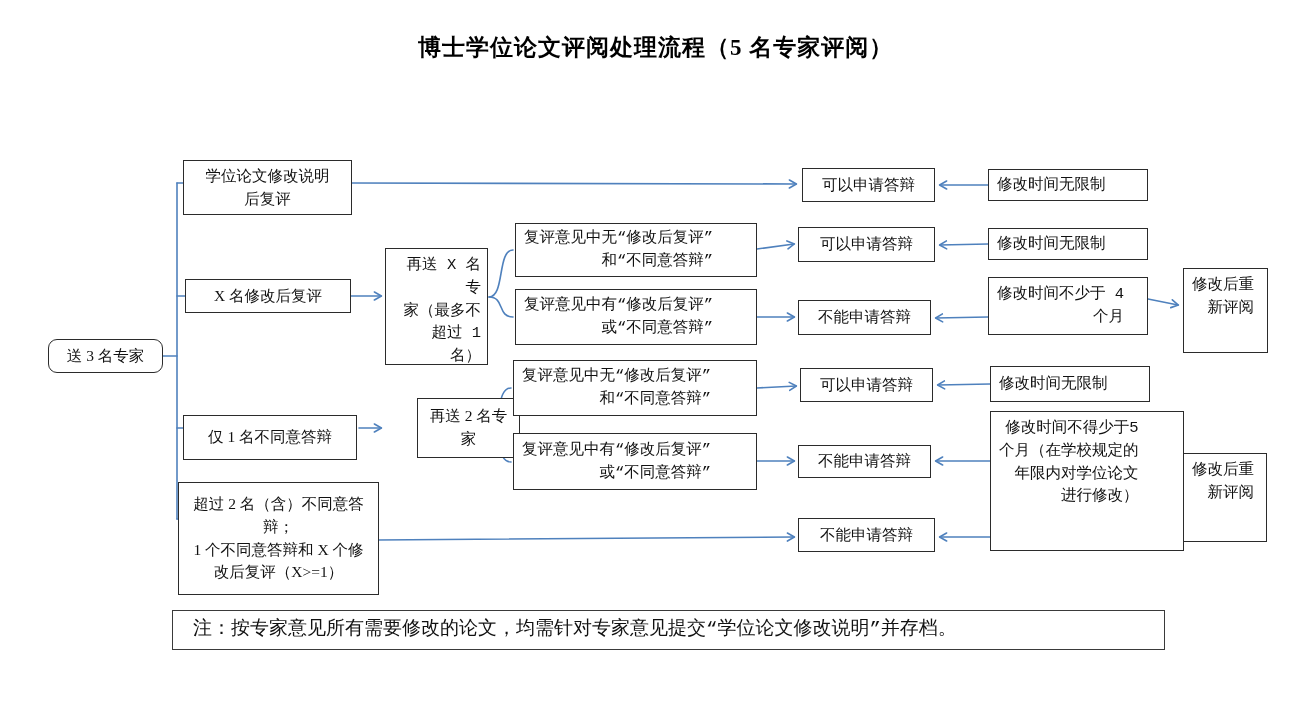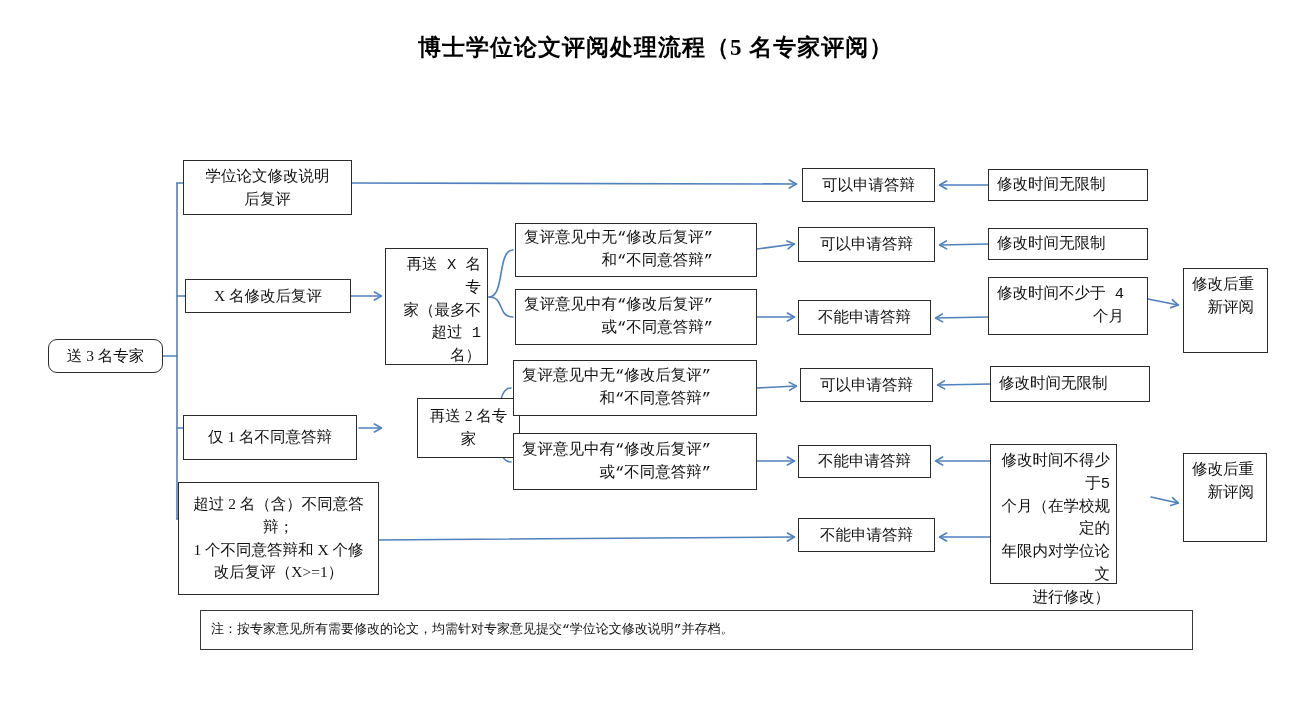--- a/index.html
+++ b/index.html
@@ -121,7 +121,7 @@
       <div class="node left" style="left: 988px; top: 277px; width: 160px; height: 58px;">修改时间不少于 4
 个月</div>
       <div class="node left" style="left: 990px; top: 366px; width: 160px; height: 36px;">修改时间无限制</div>
-      <div class="node left top" style="left: 990px; top: 444px; width: 127px; height: 140px;">修改时间不得少于5
+      <div class="node left top" style="left: 990px; top: 411px; width: 194px; height: 140px;">修改时间不得少于5
 个月（在学校规定的
 年限内对学位论文
 进行修改）</div>

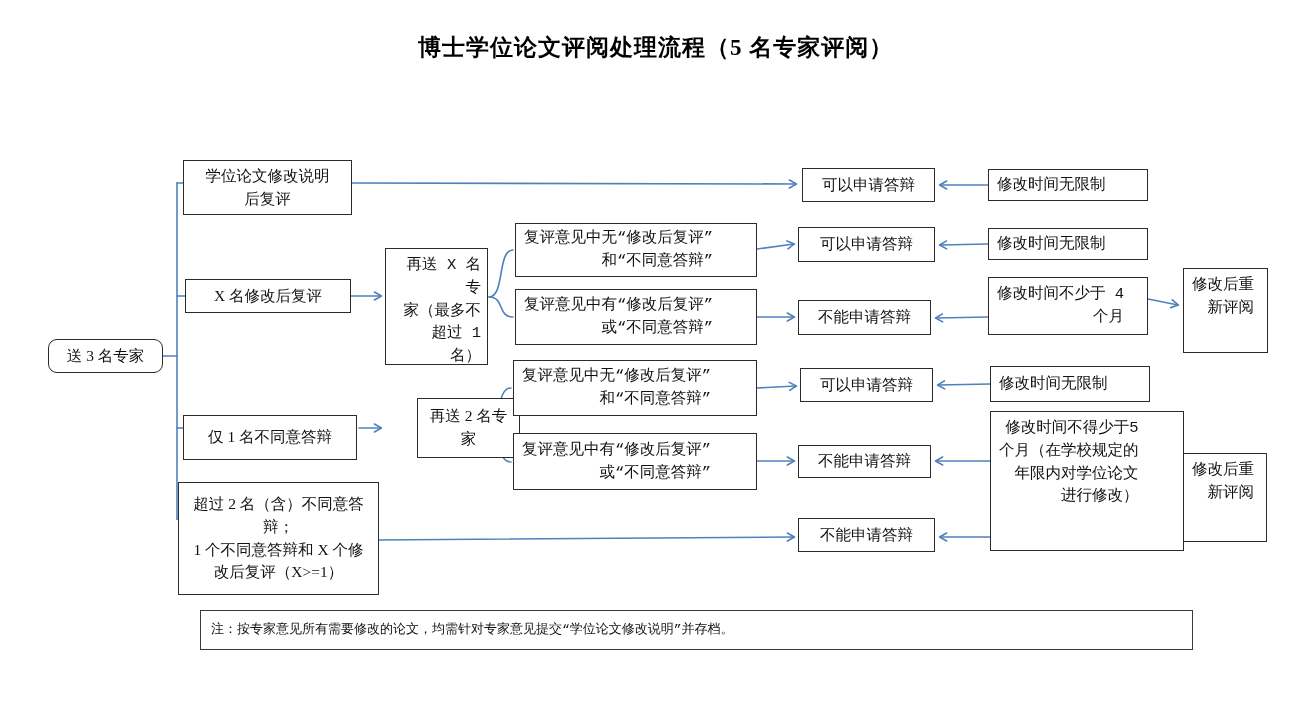--- a/index.html
+++ b/index.html
@@ -34,7 +34,7 @@
   .node.top{align-items:flex-start;padding-top:5px;}
   .node.note{
     border-width:1.2px;border-color:#3a3a3a;
-    font-size:13px;padding-left:10px;margin-left:28px;
+    font-size:19px;padding-left:20px;
   }
 </style>
 </head>

